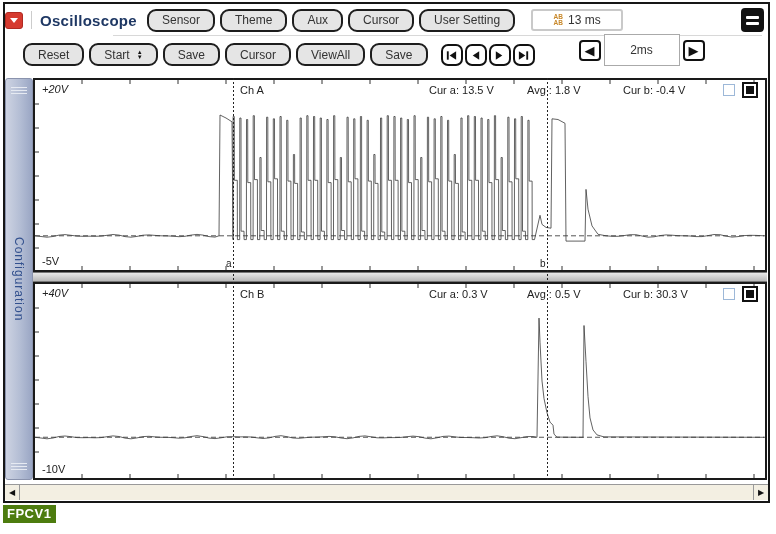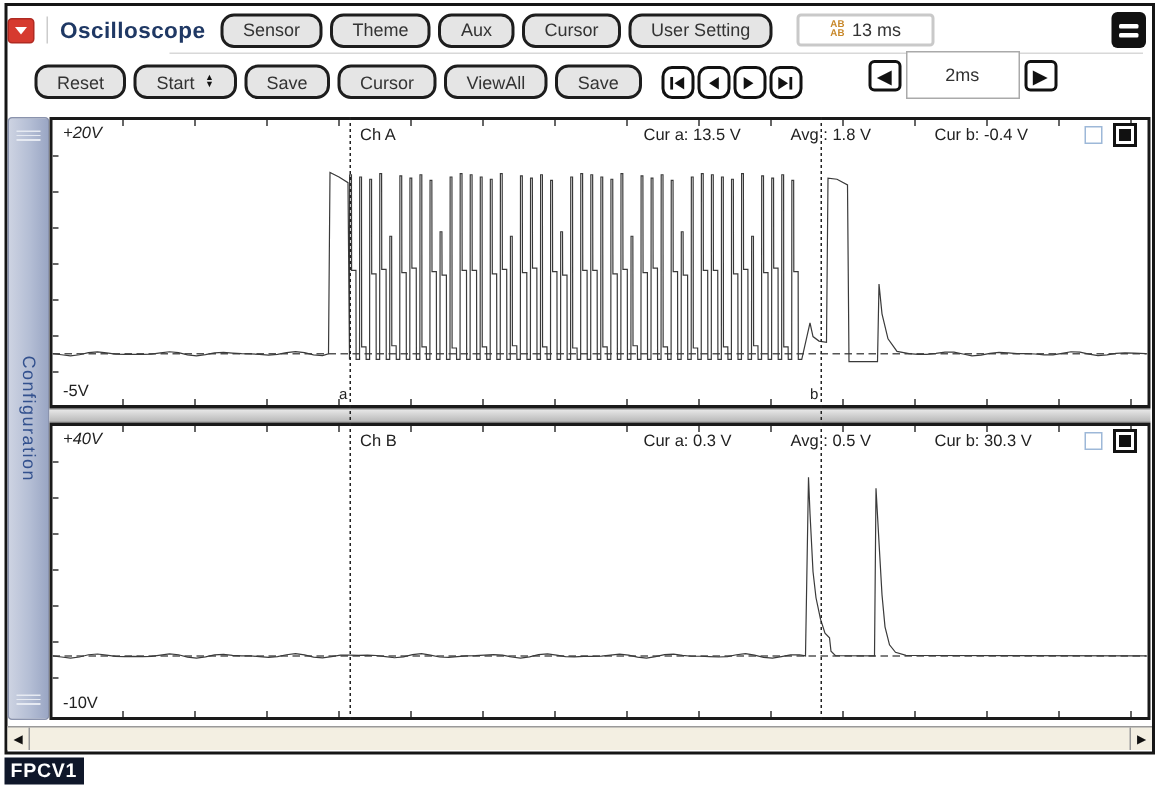--- a/index.html
+++ b/index.html
@@ -88,7 +88,7 @@
               font-size:8px; color:#111; cursor:pointer; }
   .hs-sep { width:1px; height:100%; background:#999; }
   .hs-track { flex:1; height:100%; cursor:pointer; }
-  .status-label { position:absolute; left:3px; top:505px; background:#0f172a; color:#fff;
+  .status-label { position:absolute; left:3px; top:505px; background:#4d7c0f; color:#fff;
                   font-size:13px; font-weight:bold; padding:1px 5px 2px 4px; letter-spacing:.5px; }
 </style>
 </head>

